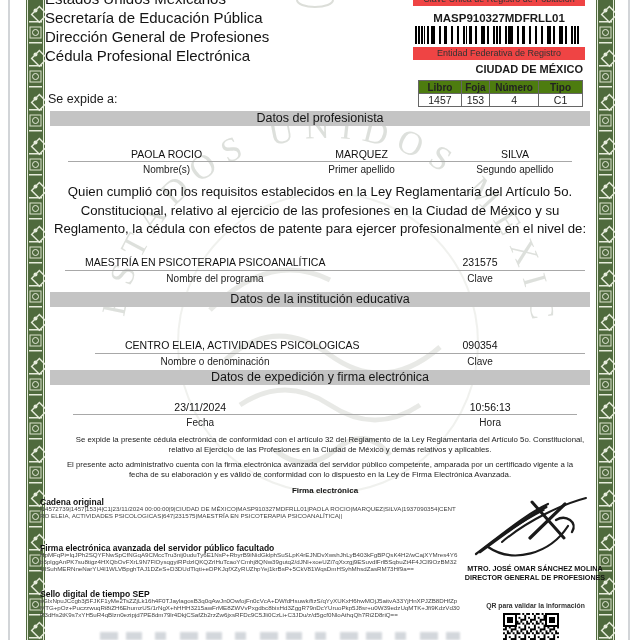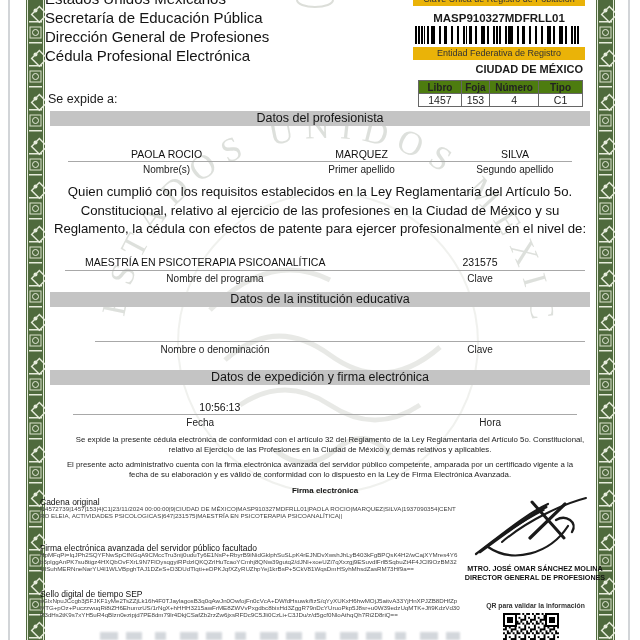--- a/index.html
+++ b/index.html
@@ -19,7 +19,7 @@
   .header-block{position:absolute;left:45px;top:-11px;font-size:15px;line-height:19px;color:#141414;}
 
   .curp-block{position:absolute;left:413px;top:0;width:172px;}
-  .mini-bar{background:#eab308;color:#333;text-align:center;font-size:9px;line-height:13px;height:13px;
+  .mini-bar{background:#ef4444;color:#333;text-align:center;font-size:9px;line-height:13px;height:13px;
             white-space:nowrap;overflow:hidden;}
   .curp-label{position:relative;top:-7px;margin-bottom:-7px;}
   .curp-value{font-weight:bold;font-size:11.5px;text-align:center;margin-top:6px;}

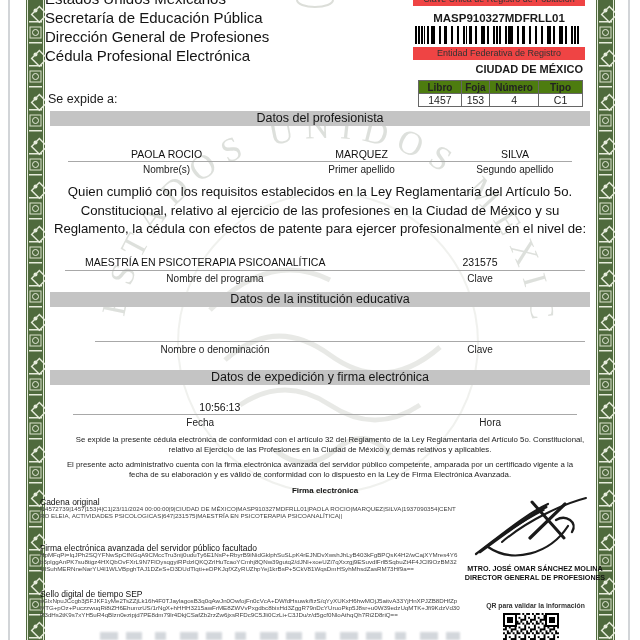--- a/index.html
+++ b/index.html
@@ -221,6 +221,10 @@
   </div>
 
   <div class="field-block inst-block">
+    <div class="frow">
+      <div class="left-val-inst fvalue">CENTRO ELEIA, ACTIVIDADES PSICOLOGICAS</div>
+      <div class="clave-col fvalue">090354</div>
+    </div>
     <div class="rule" style="margin:2px 0 0 30px;"></div>
     <div class="frow" style="margin-top:2px;">
       <div class="name-label flabel">Nombre o denominación</div>

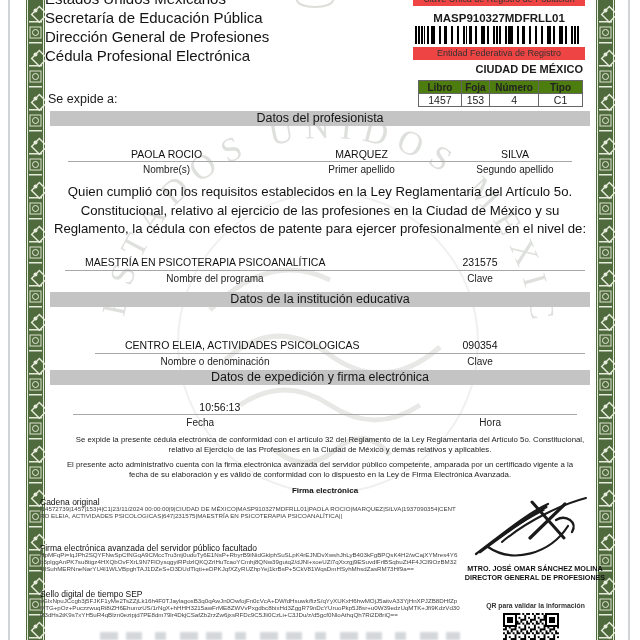--- a/index.html
+++ b/index.html
@@ -235,6 +235,7 @@
 
   <div class="field-block fecha-block">
     <div class="frow">
+      <div class="fcell dc1 fvalue">23/11/2024</div>
       <div class="fcell dc2 fvalue">10:56:13</div>
     </div>
     <div class="rule"></div>

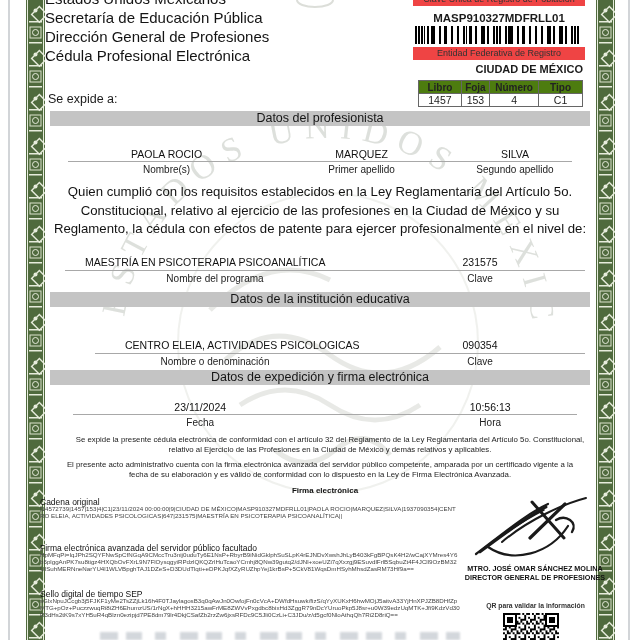--- a/index.html
+++ b/index.html
@@ -73,7 +73,7 @@
   .fe-title{position:absolute;left:65px;top:486px;width:520px;text-align:center;
             font-weight:bold;font-size:8px;color:#111;}
 
-  .sig-label{position:absolute;left:40px;font-weight:normal;font-size:8.5px;color:#111;}
+  .sig-label{position:absolute;left:40px;font-weight:bold;font-size:8.5px;color:#111;}
   .sig-text{position:absolute;left:40px;width:420px;font-size:6.2px;line-height:6.8px;
             color:#444;word-break:break-all;}
   .cadena-label{top:497px;} .cadena-text{top:506px;}

